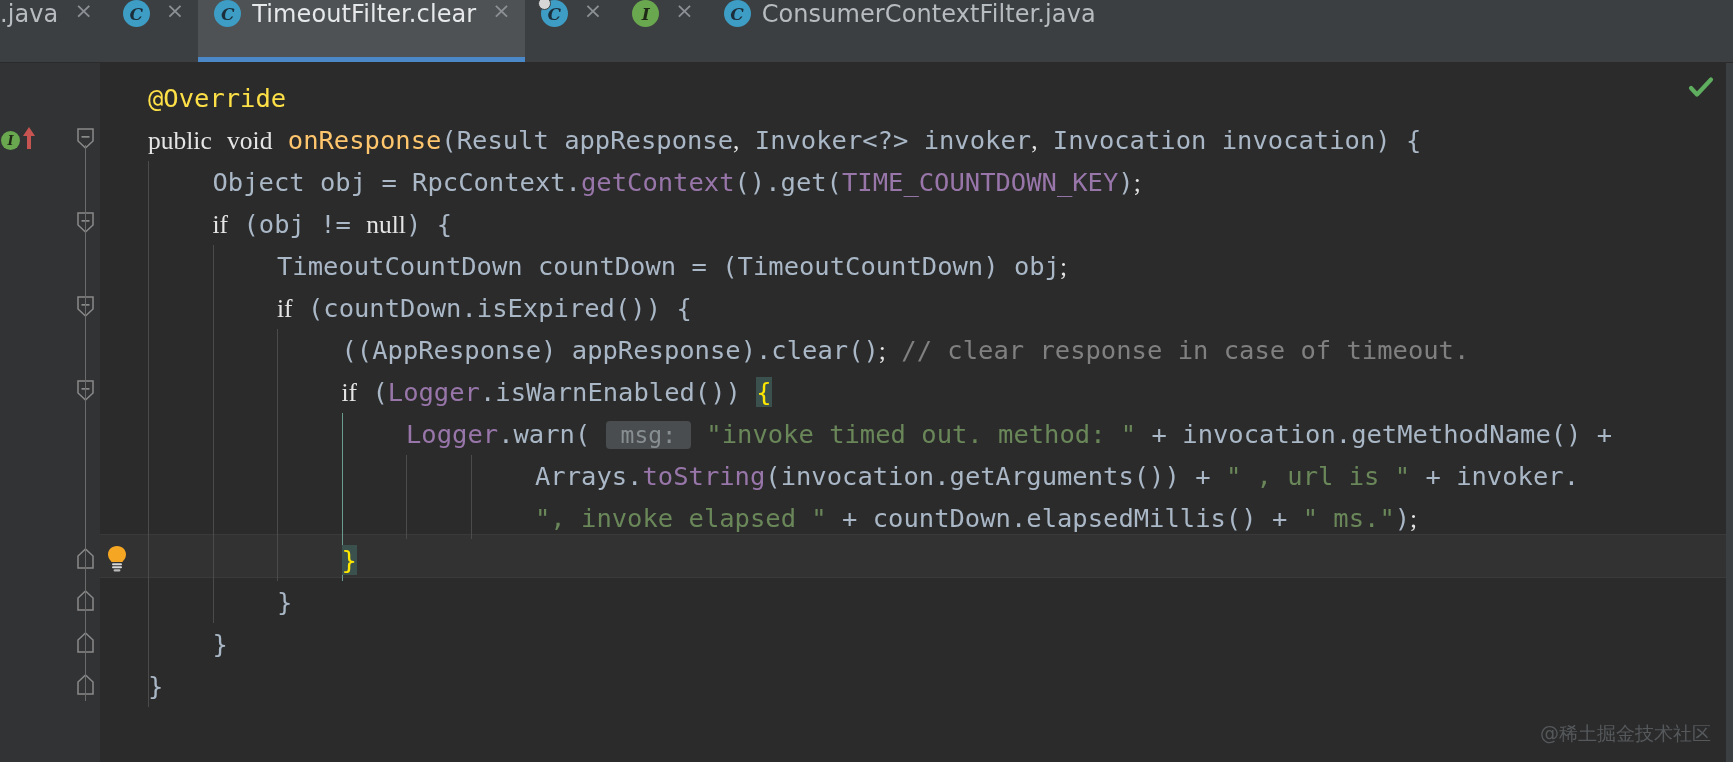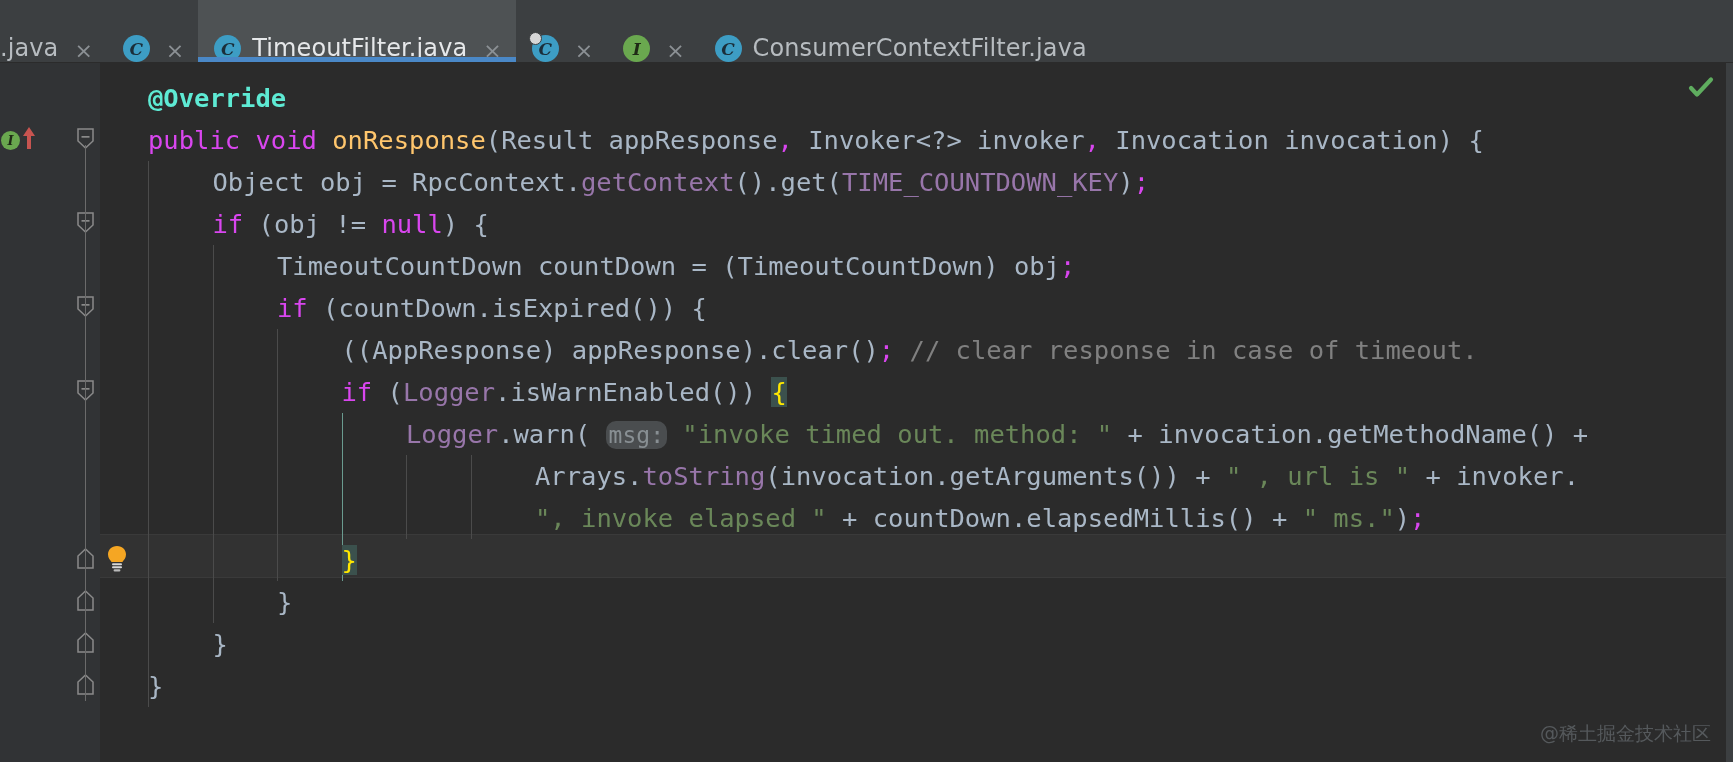--- a/index.html
+++ b/index.html
@@ -26,7 +26,7 @@
   }
   .tab {
     display: flex;
-    align-items: flex-end;
+    align-items: flex-start;
     gap: 11px;
     padding: 0 14px 0 16px;
     position: relative;

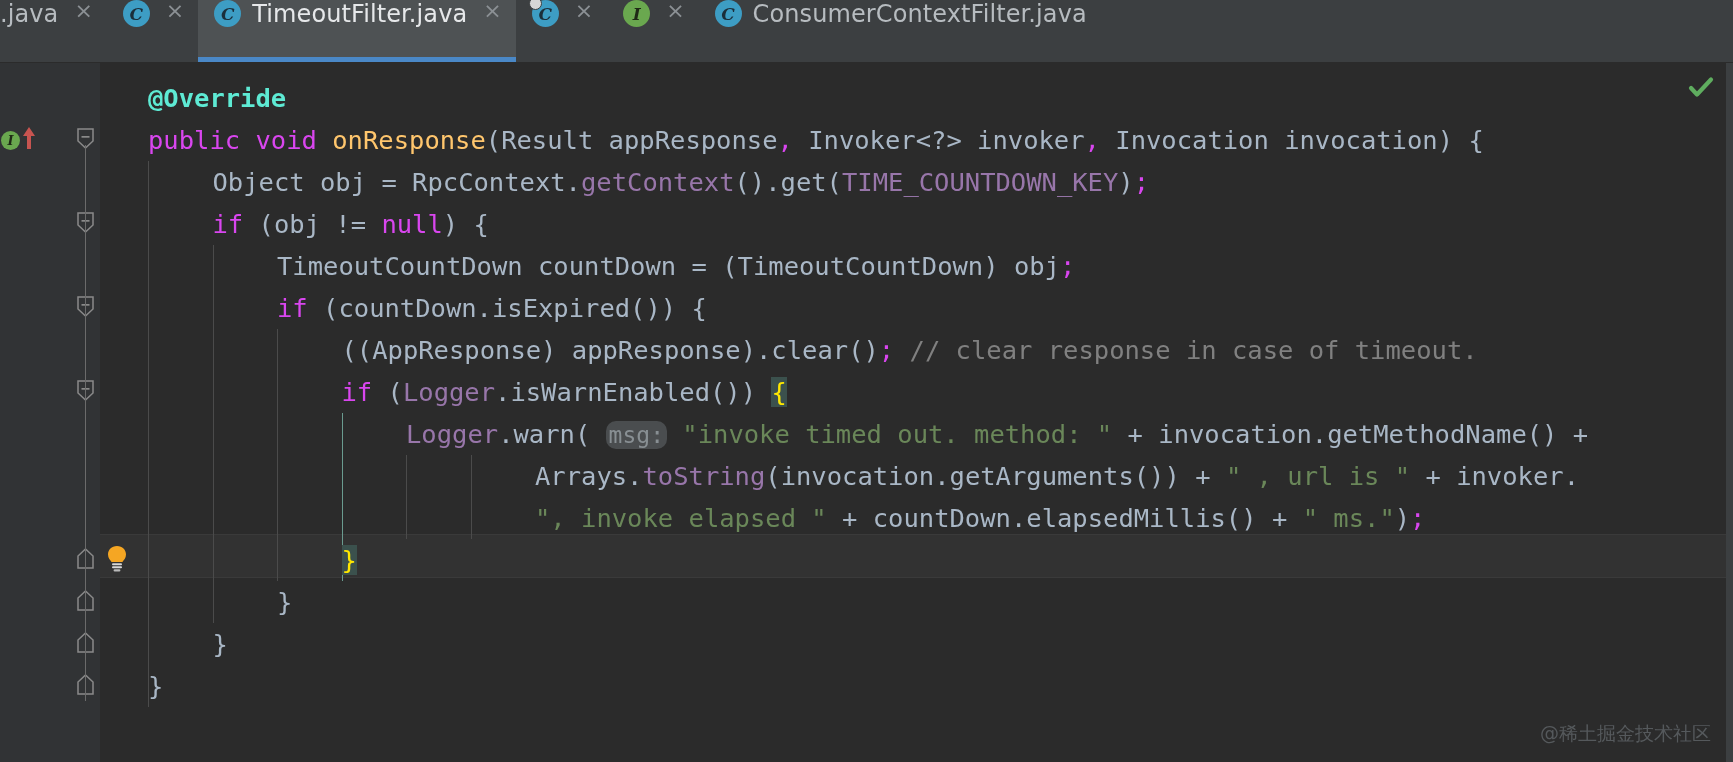--- a/index.html
+++ b/index.html
@@ -247,7 +247,7 @@
       </div>
       <div class="tab active">
         <span class="tab-icon cls">C</span>
-        <span class="tab-label">TimeoutFilter.java</span>
+        <span class="tab-label">TimeoutFilter.clear</span>
         <span class="tab-close">×</span>
       </div>
       <div class="tab">

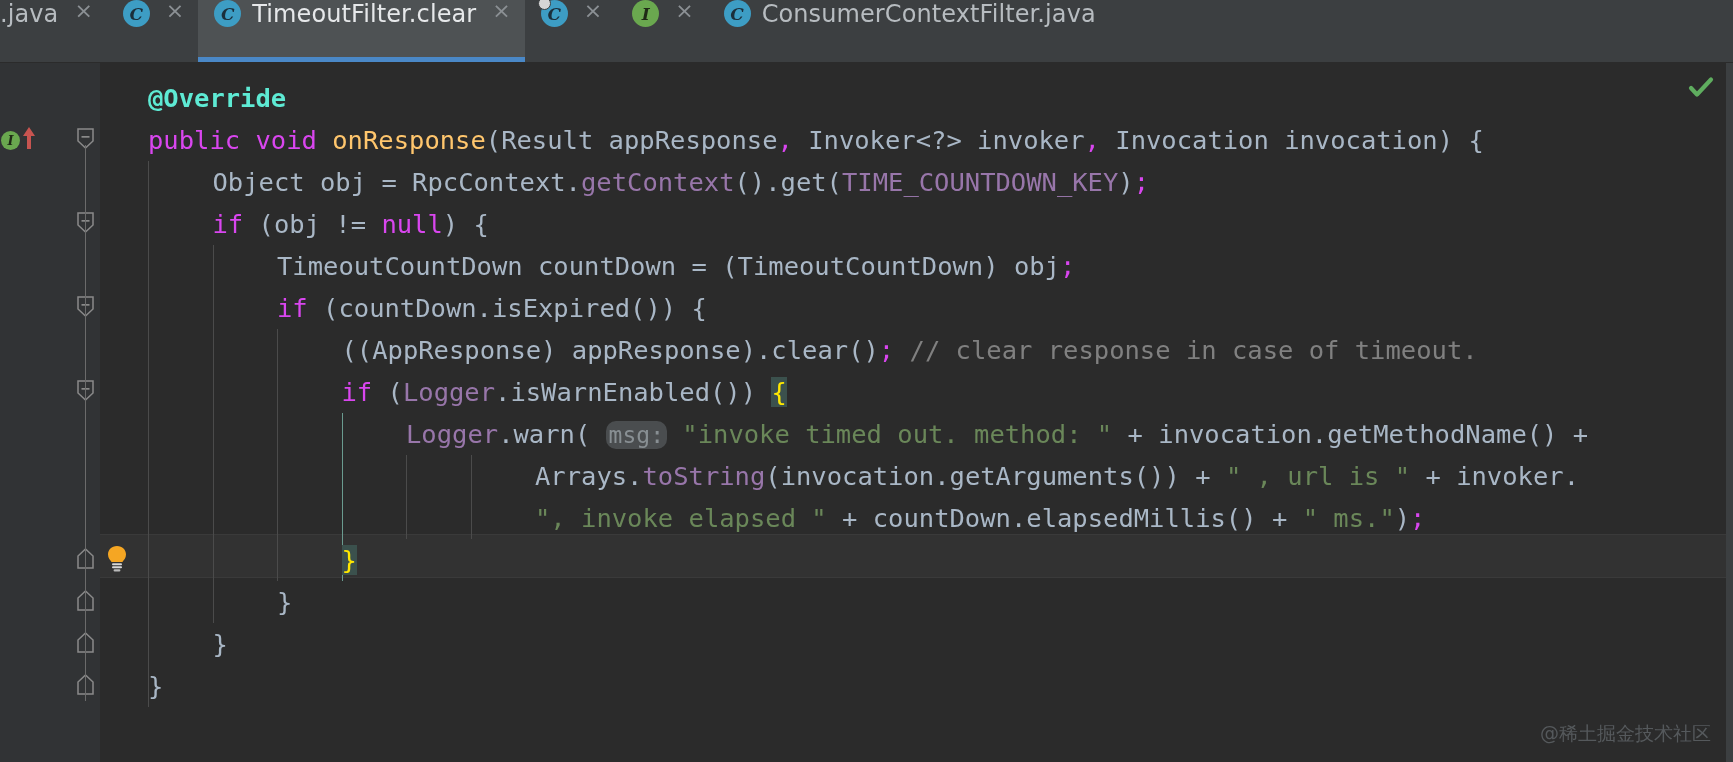--- a/index.html
+++ b/index.html
@@ -135,7 +135,7 @@
 
   
   .kw   { color: #d946ef; }
-  .anno { color: #5eead4; font-weight: bold; }
+  .anno { color: #fde047; }
   .mth  { color: #ffc66d; }
   .id   { color: #a9b7c6; }
   .str  { color: #6a8759; }

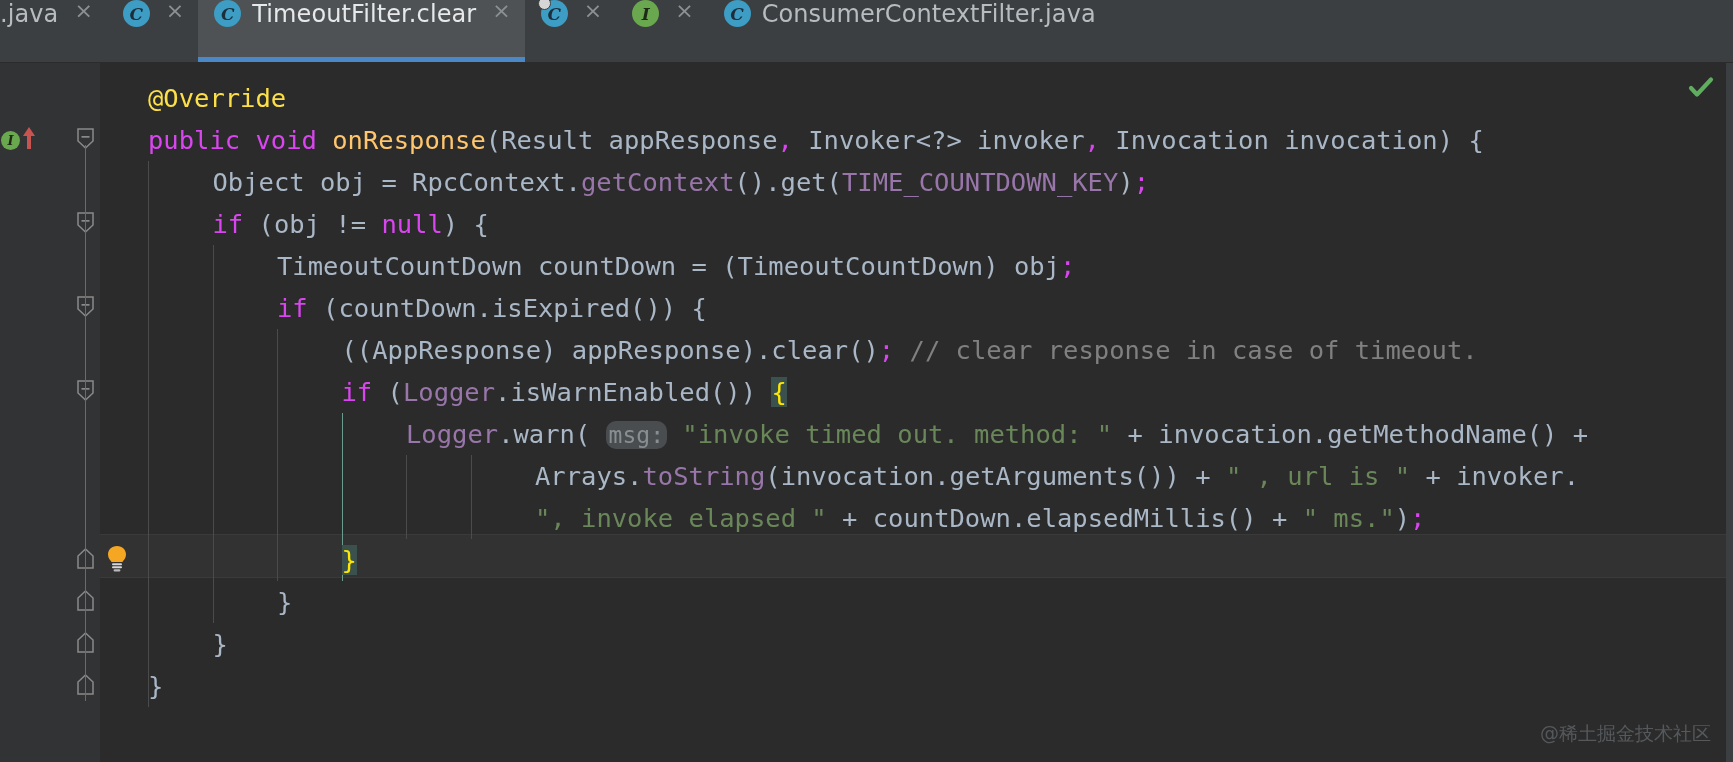--- a/index.html
+++ b/index.html
@@ -134,7 +134,7 @@
   }
 
   
-  .kw   { color: #d946ef; }
+  .kw   { color: #e5e5e5; font-family: Liberation Serif, serif; }
   .anno { color: #fde047; }
   .mth  { color: #ffc66d; }
   .id   { color: #a9b7c6; }

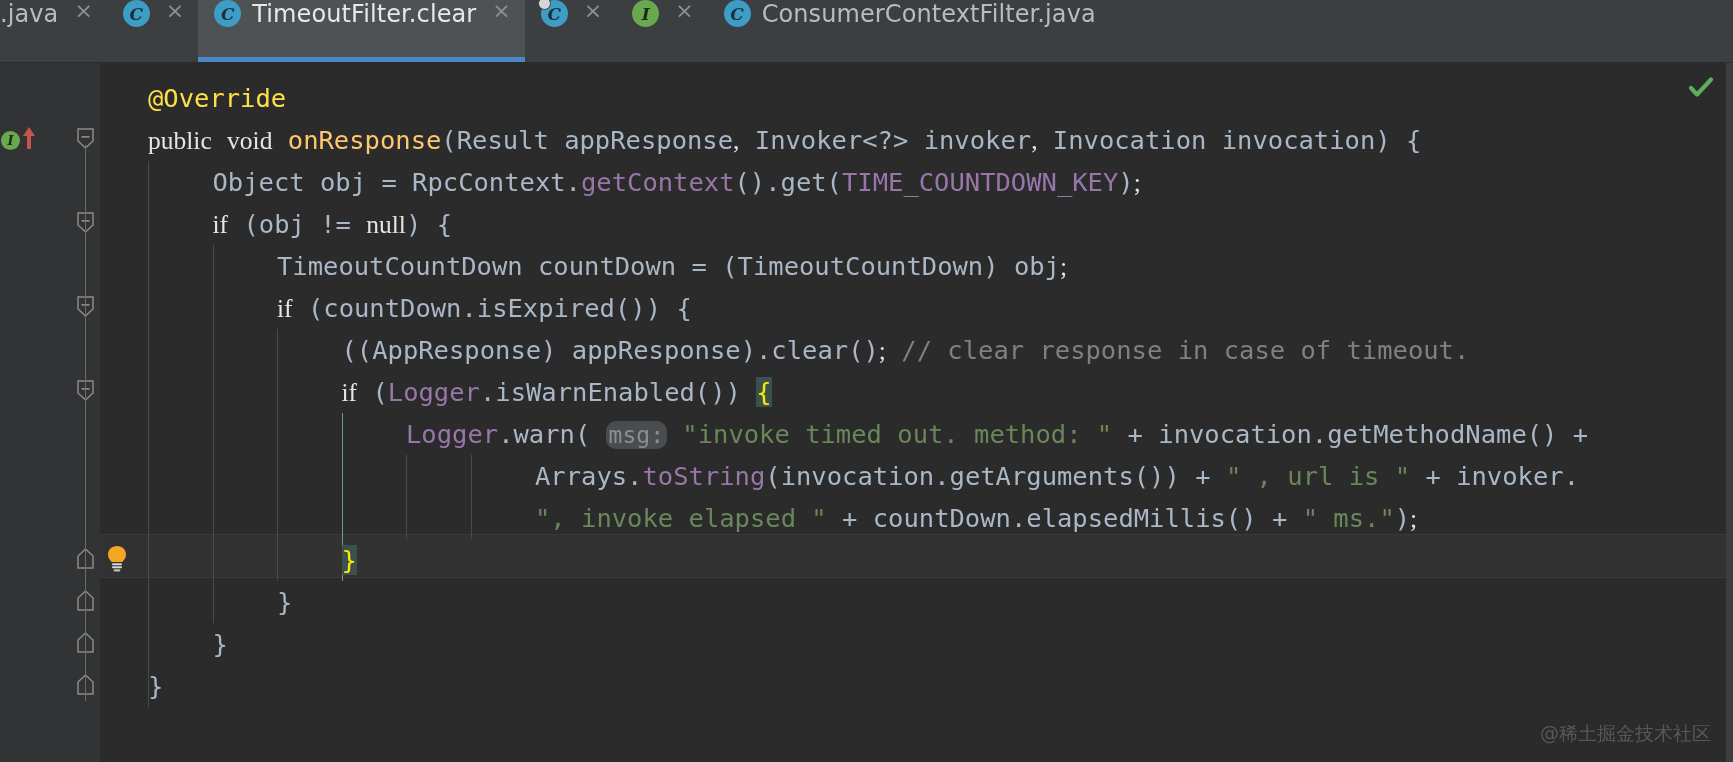--- a/index.html
+++ b/index.html
@@ -148,8 +148,8 @@
   .param-hint {
     color: #888f93;
     background: #4a4d4f;
-    border-radius: 10px;
-    padding: 1px 3px;
+    border-radius: 4px;
+    padding: 1px 15px;
     font-size: 23px;
   }
 

